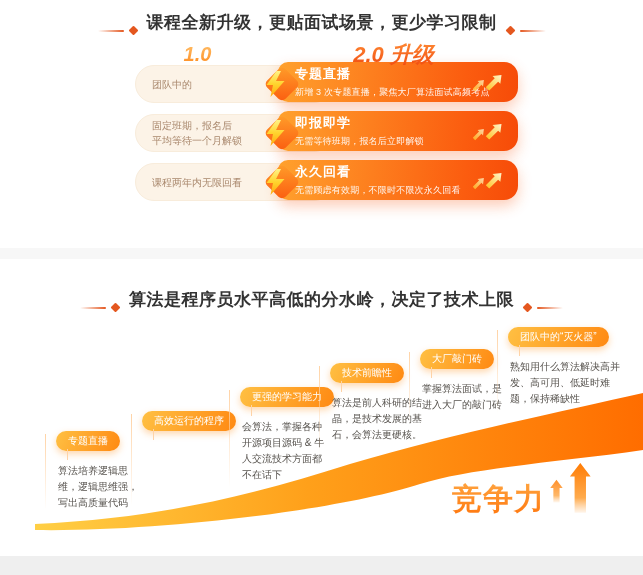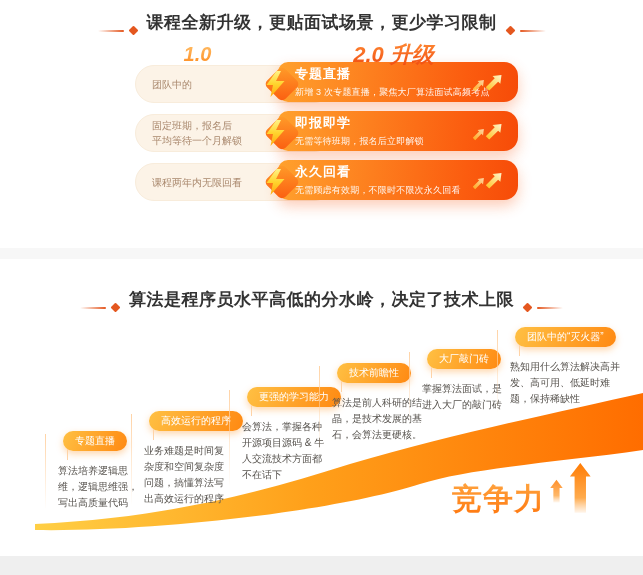--- a/index.html
+++ b/index.html
@@ -54,7 +54,7 @@
   .step{position:absolute;z-index:2;}
   .step::before{content:"";position:absolute;left:0;top:4px;width:1px;
                 background:linear-gradient(180deg,#ffd3a6,rgba(255,211,166,0));}
-  .tag{position:relative;margin-left:18px;display:inline-block;padding:3px 12px;border-radius:999px;
+  .tag{position:relative;margin-left:11px;display:inline-block;padding:3px 12px;border-radius:999px;
        background:linear-gradient(115deg,#ffc043,#ff8912);color:#fff;font-size:10px;
        box-shadow:0 3px 7px rgba(255,140,20,.35);white-space:nowrap;}
   .connector{position:absolute;left:22px;top:19px;width:1px;height:11px;background:#ffd3a6;}

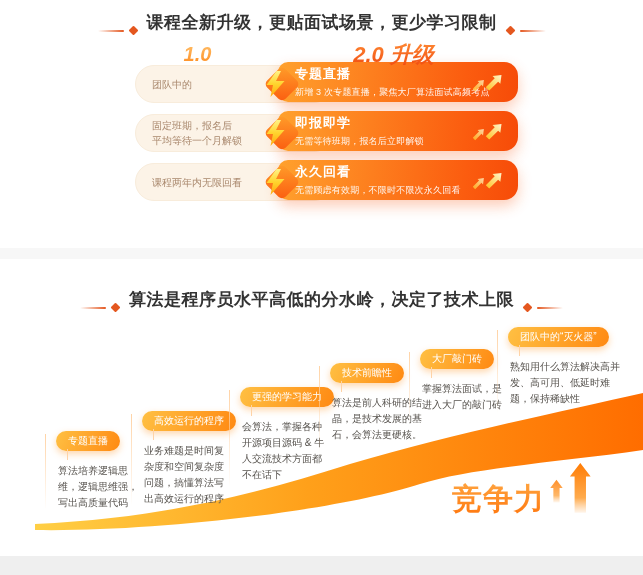--- a/index.html
+++ b/index.html
@@ -223,7 +223,6 @@
   <div class="step s2">
     <span class="tag">高效运行的程序</span>
     <span class="connector"></span>
-    <p class="step-text">业务难题是时间复杂度和空间复杂度问题，搞懂算法写出高效运行的程序</p>
   </div>
   <div class="step s3">
     <span class="tag">更强的学习能力</span>

